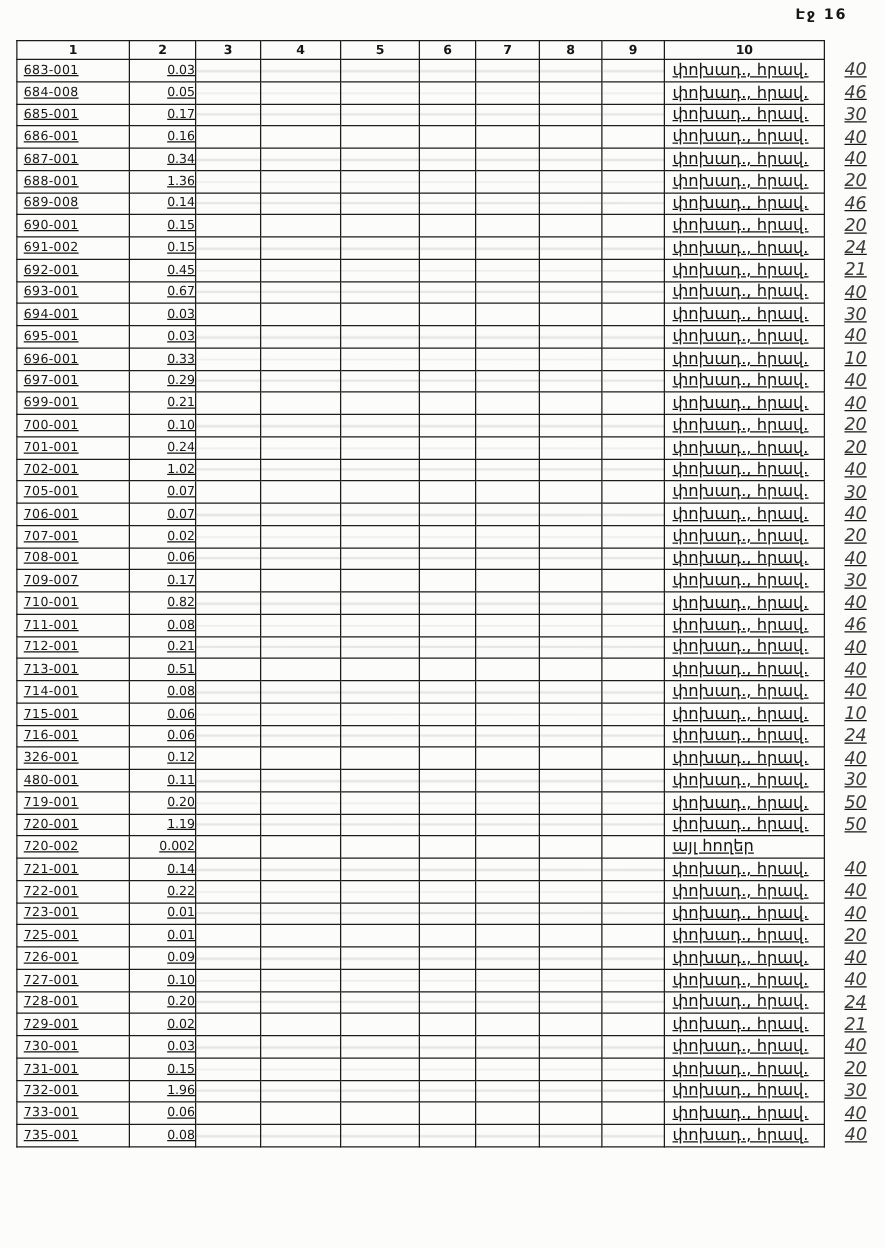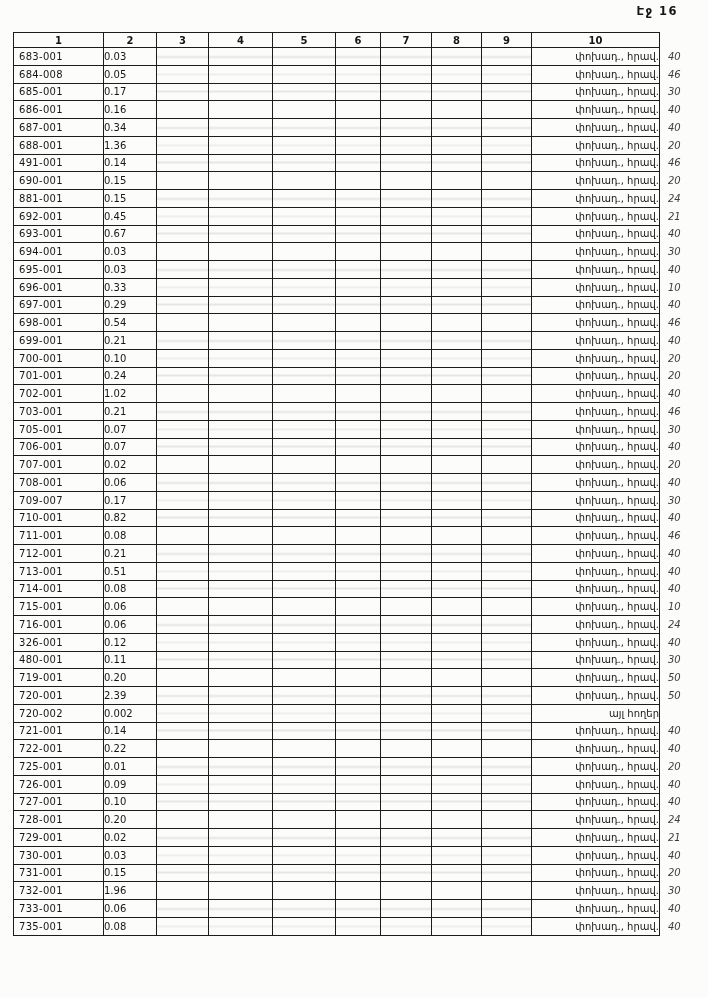--- a/index.html
+++ b/index.html
@@ -43,7 +43,7 @@
     font-weight: bold;
     text-align: center;
   }
-  tbody tr { height: 17.75px; }
+  tbody tr { height: 17.75px; text-decoration: underline; }
   td { font-size: 10px; }
   td.c1 { text-align: left; padding-left: 5px; letter-spacing: 0.3px; }
   td.c2 { text-align: left; }

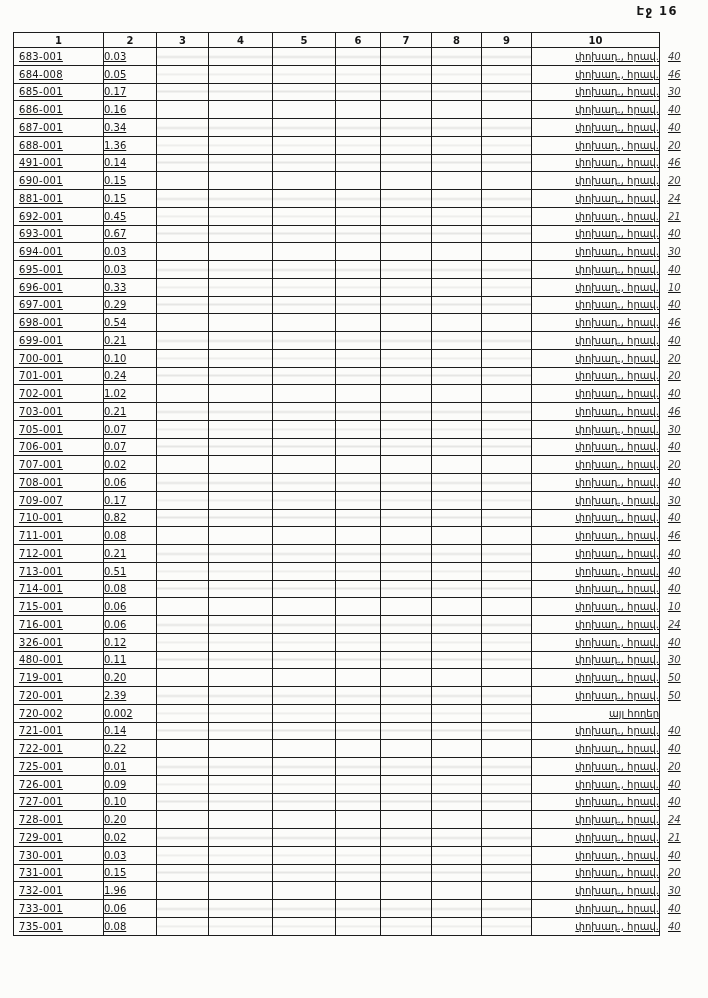--- a/index.html
+++ b/index.html
@@ -46,7 +46,7 @@
   tbody tr { height: 17.75px; text-decoration: underline; }
   td { font-size: 10px; }
   td.c1 { text-align: left; padding-left: 5px; letter-spacing: 0.3px; }
-  td.c2 { text-align: left; }
+  td.c2 { text-align: right; }
   td.c10 { text-align: right; padding-left: 6px; font-size: 10px; }
   .margin-cell {
     border: none !important;

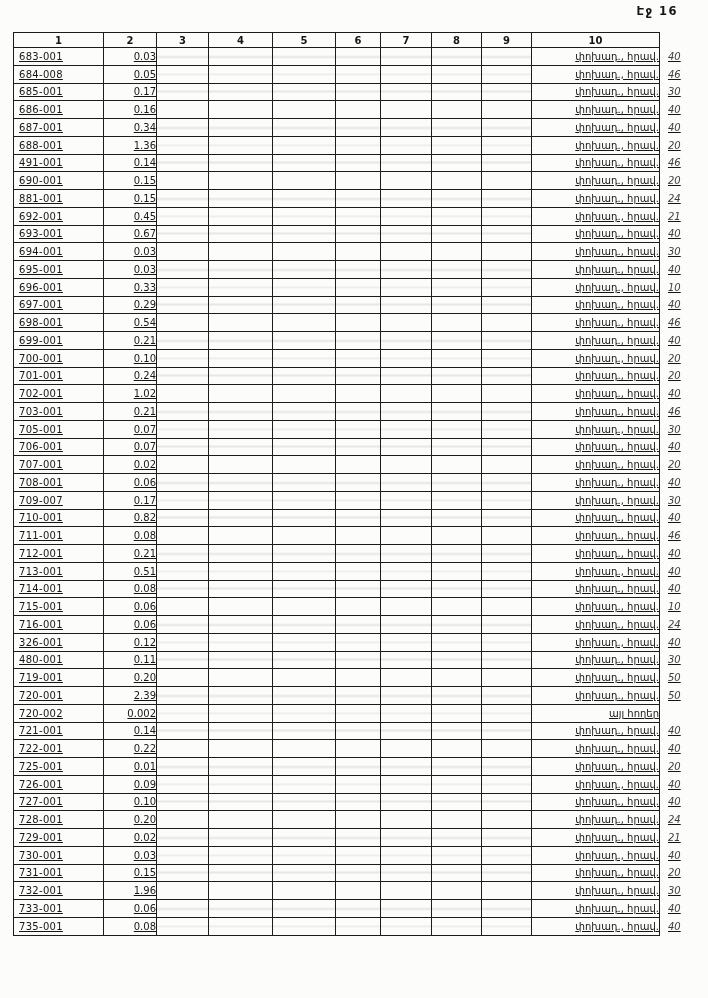--- a/index.html
+++ b/index.html
@@ -47,7 +47,7 @@
   td { font-size: 10px; }
   td.c1 { text-align: left; padding-left: 5px; letter-spacing: 0.3px; }
   td.c2 { text-align: right; }
-  td.c10 { text-align: right; padding-left: 6px; font-size: 10px; }
+  td.c10 { text-align: left; padding-left: 6px; font-size: 13px; }
   .margin-cell {
     border: none !important;
     background: transparent;

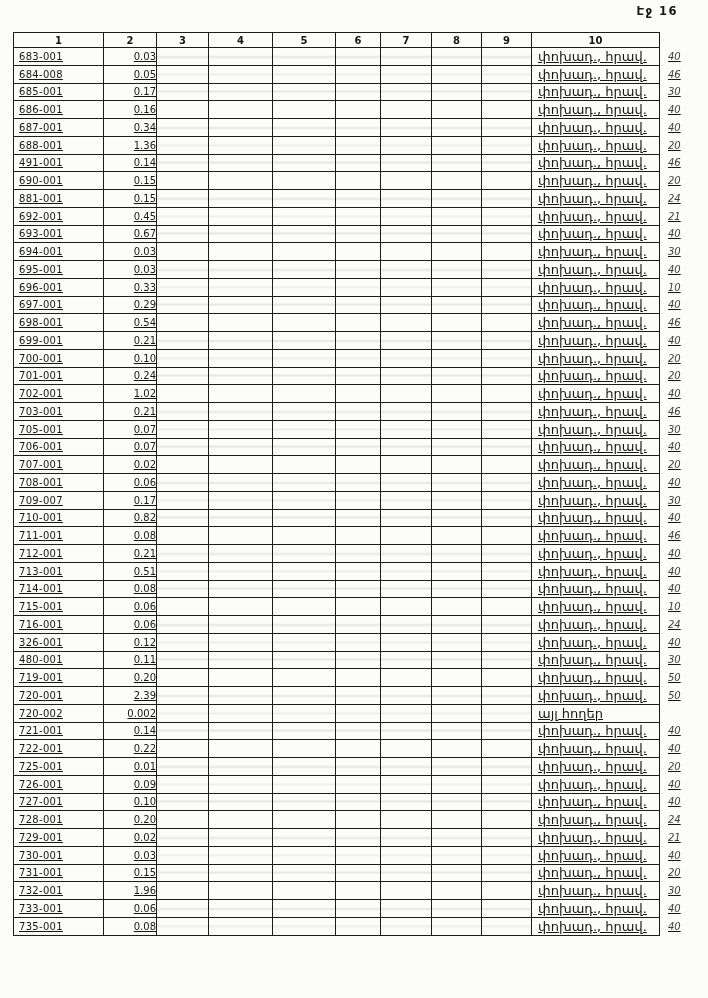--- a/index.html
+++ b/index.html
@@ -51,10 +51,10 @@
   .margin-cell {
     border: none !important;
     background: transparent;
-    font-size: 10px;
+    font-size: 14px;
     font-style: italic;
     color: #3d3d3d;
-    text-align: left;
+    text-align: center;
     padding-left: 8px;
   }
   

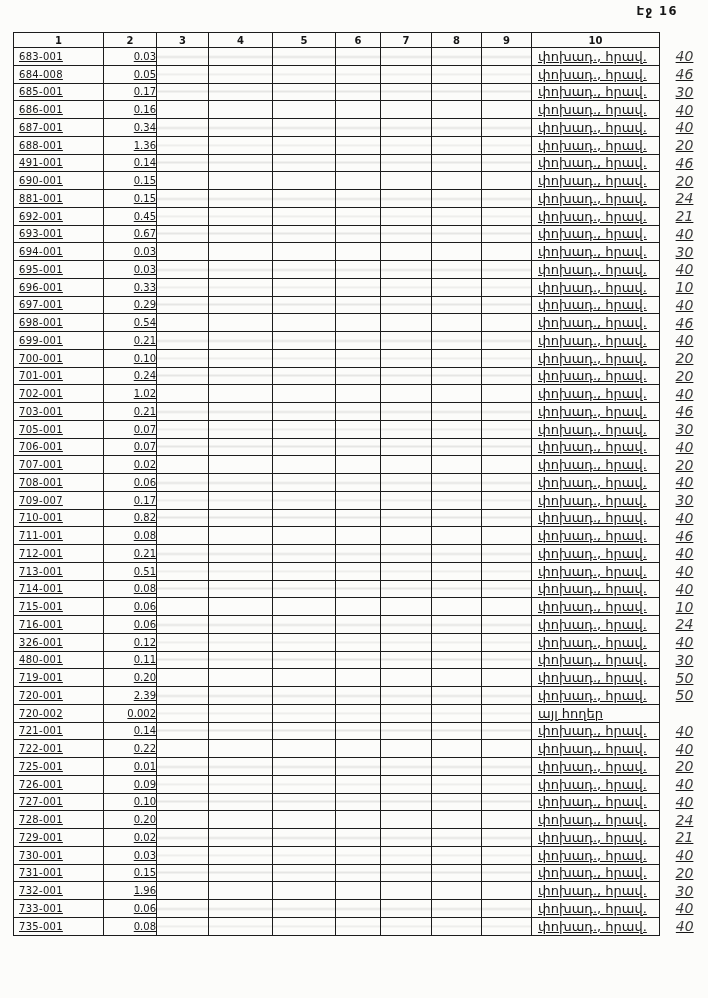--- a/index.html
+++ b/index.html
@@ -193,7 +193,7 @@
           <td class="margin-cell">20</td>
         </tr>
         <tr>
-          <td class="c1">491-001</td>
+          <td class="c1">689-008</td>
           <td class="c2">0.14</td>
           <td class="c3 mid"></td>
           <td class="c4 mid"></td>

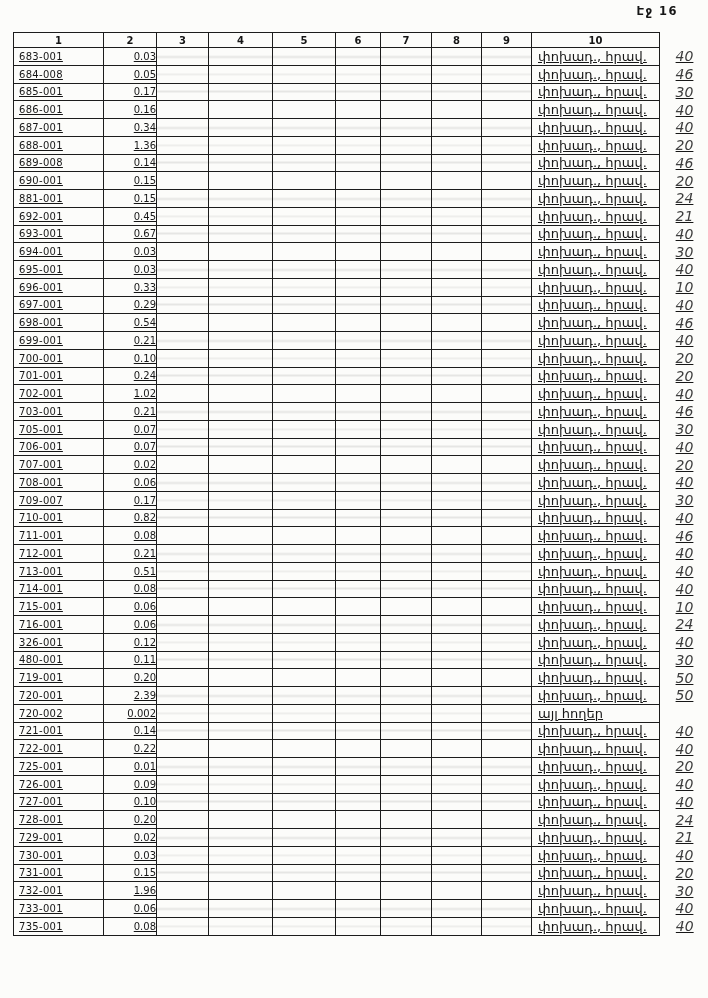--- a/index.html
+++ b/index.html
@@ -219,7 +219,7 @@
           <td class="margin-cell">20</td>
         </tr>
         <tr>
-          <td class="c1">881-001</td>
+          <td class="c1">691-002</td>
           <td class="c2">0.15</td>
           <td class="c3 mid"></td>
           <td class="c4 mid"></td>

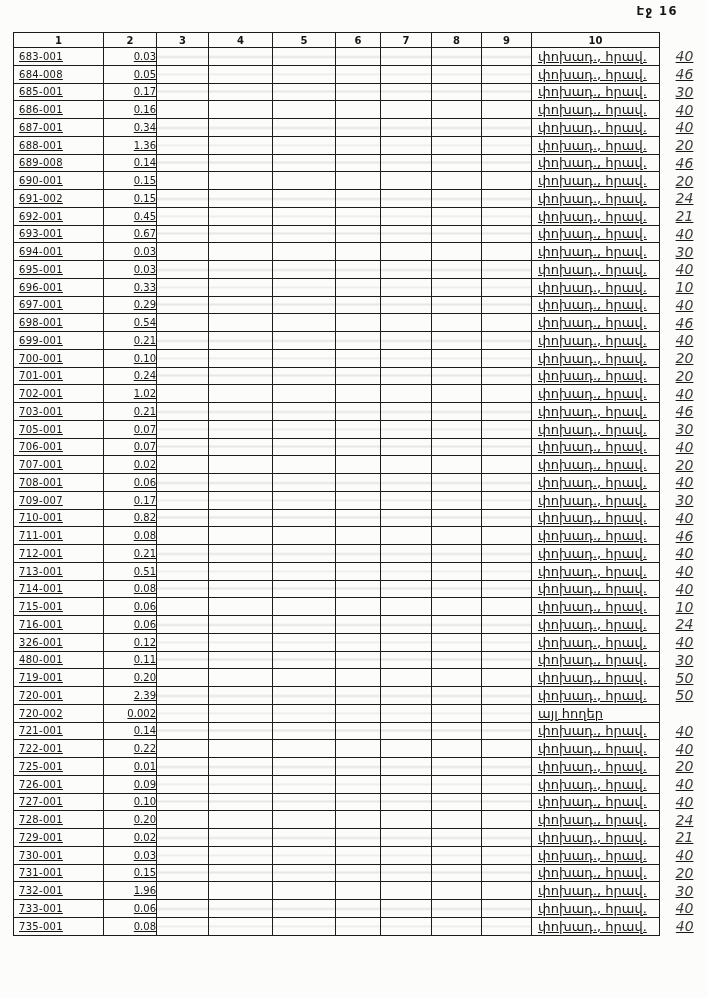--- a/index.html
+++ b/index.html
@@ -310,19 +310,6 @@
           <td class="margin-cell">40</td>
         </tr>
         <tr>
-          <td class="c1">698-001</td>
-          <td class="c2">0.54</td>
-          <td class="c3 mid"></td>
-          <td class="c4 mid"></td>
-          <td class="c5 mid"></td>
-          <td class="c6 mid"></td>
-          <td class="c7 mid"></td>
-          <td class="c8 mid"></td>
-          <td class="c9 mid"></td>
-          <td class="c10">փոխադ., հրավ.</td>
-          <td class="margin-cell">46</td>
-        </tr>
-        <tr>
           <td class="c1">699-001</td>
           <td class="c2">0.21</td>
           <td class="c3 mid"></td>

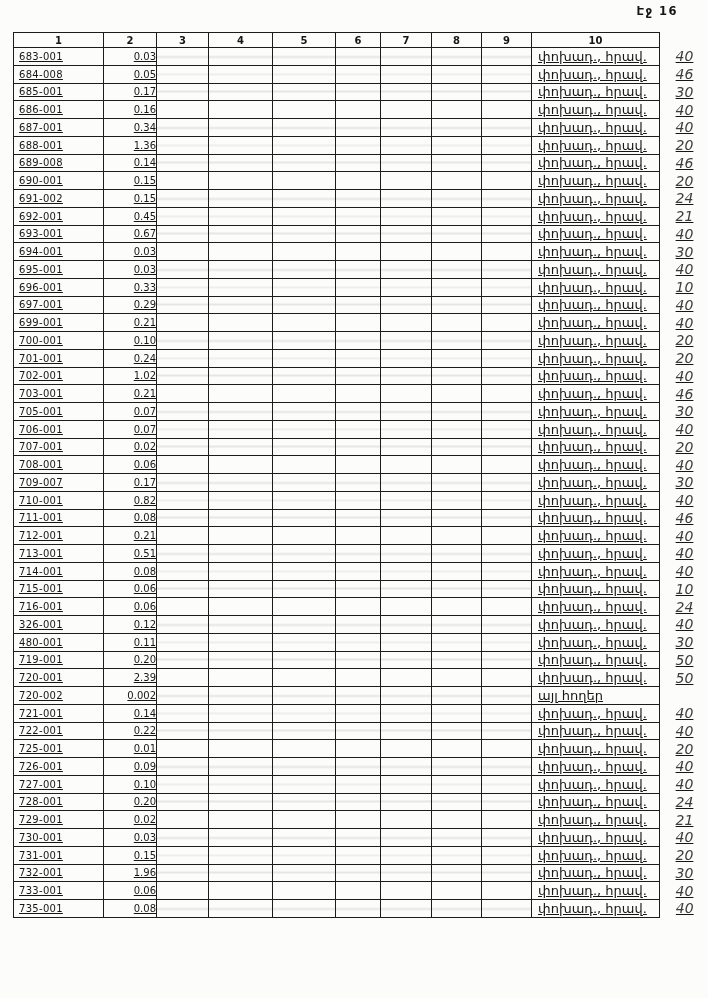--- a/index.html
+++ b/index.html
@@ -362,19 +362,6 @@
           <td class="margin-cell">40</td>
         </tr>
         <tr>
-          <td class="c1">703-001</td>
-          <td class="c2">0.21</td>
-          <td class="c3 mid"></td>
-          <td class="c4 mid"></td>
-          <td class="c5 mid"></td>
-          <td class="c6 mid"></td>
-          <td class="c7 mid"></td>
-          <td class="c8 mid"></td>
-          <td class="c9 mid"></td>
-          <td class="c10">փոխադ., հրավ.</td>
-          <td class="margin-cell">46</td>
-        </tr>
-        <tr>
           <td class="c1">705-001</td>
           <td class="c2">0.07</td>
           <td class="c3 mid"></td>

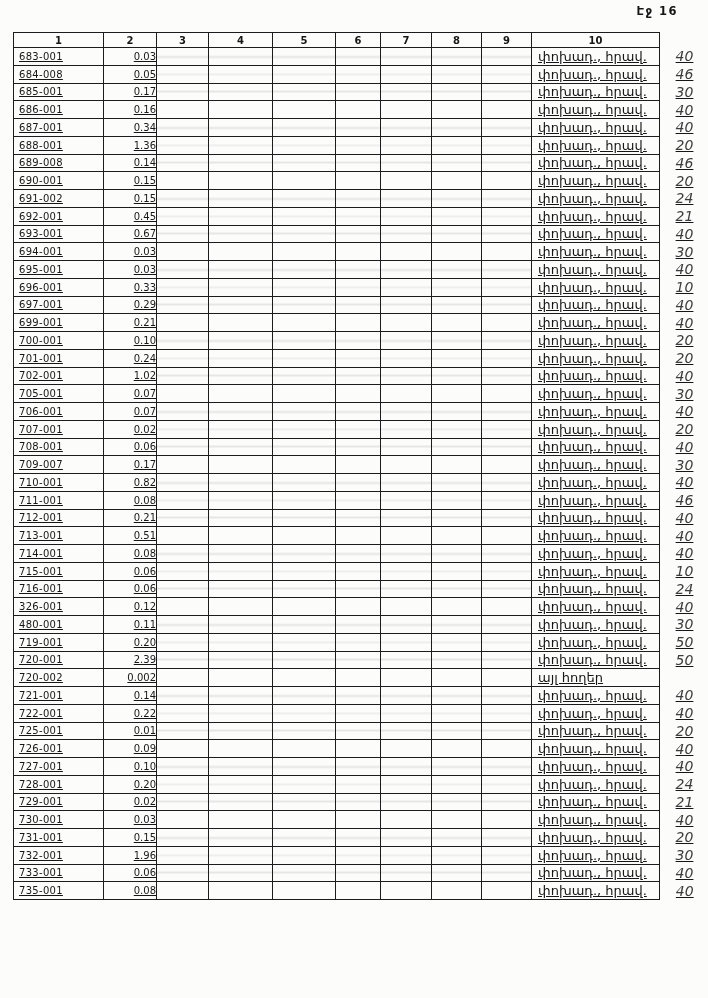--- a/index.html
+++ b/index.html
@@ -558,7 +558,7 @@
         </tr>
         <tr>
           <td class="c1">720-001</td>
-          <td class="c2">2.39</td>
+          <td class="c2">1.19</td>
           <td class="c3 mid"></td>
           <td class="c4 mid"></td>
           <td class="c5 mid"></td>

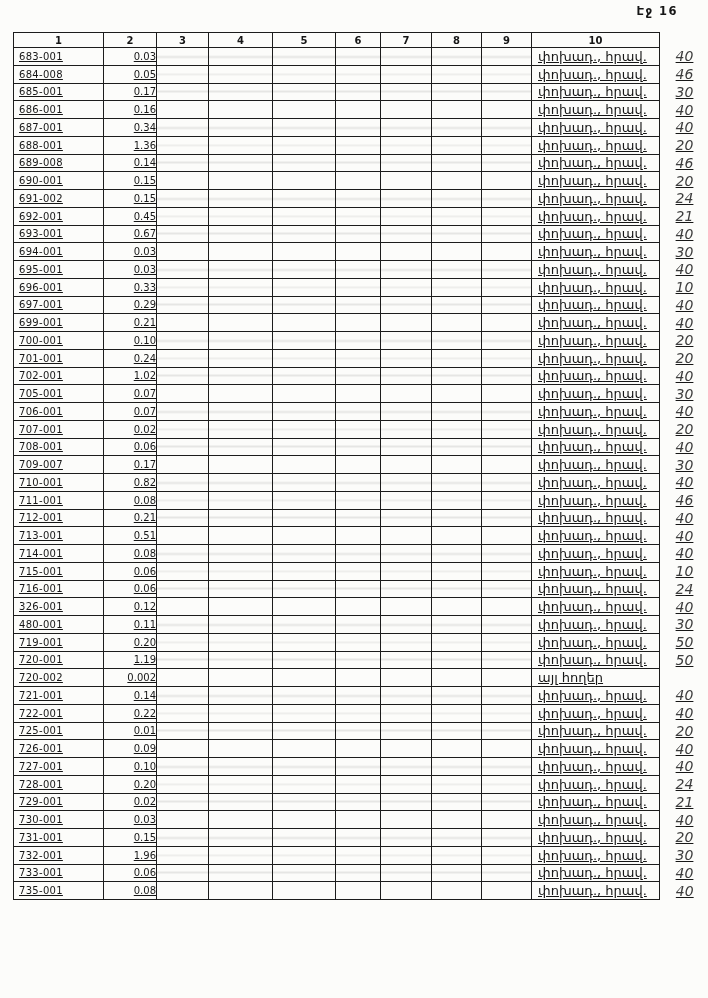--- a/index.html
+++ b/index.html
@@ -609,6 +609,19 @@
           <td class="margin-cell">40</td>
         </tr>
         <tr>
+          <td class="c1">723-001</td>
+          <td class="c2">0.01</td>
+          <td class="c3 mid"></td>
+          <td class="c4 mid"></td>
+          <td class="c5 mid"></td>
+          <td class="c6 mid"></td>
+          <td class="c7 mid"></td>
+          <td class="c8 mid"></td>
+          <td class="c9 mid"></td>
+          <td class="c10">փոխադ., հրավ.</td>
+          <td class="margin-cell">40</td>
+        </tr>
+        <tr>
           <td class="c1">725-001</td>
           <td class="c2">0.01</td>
           <td class="c3 mid"></td>

